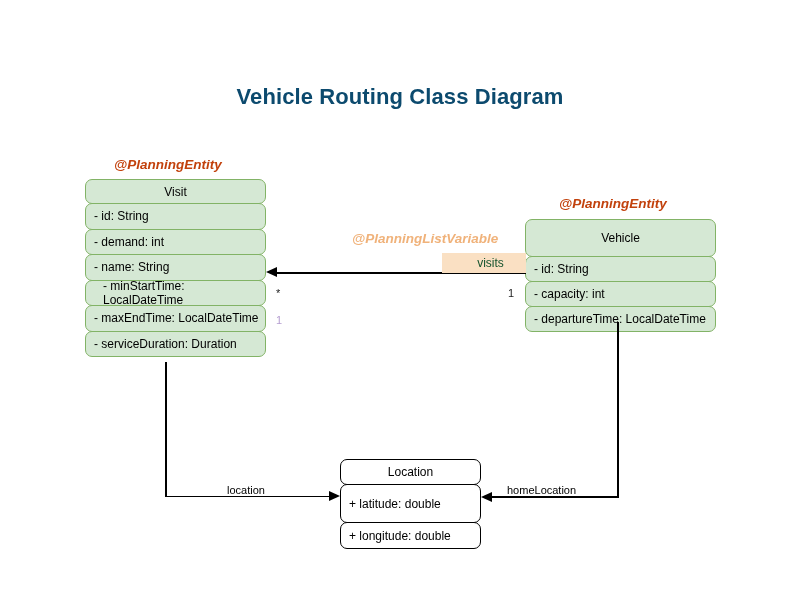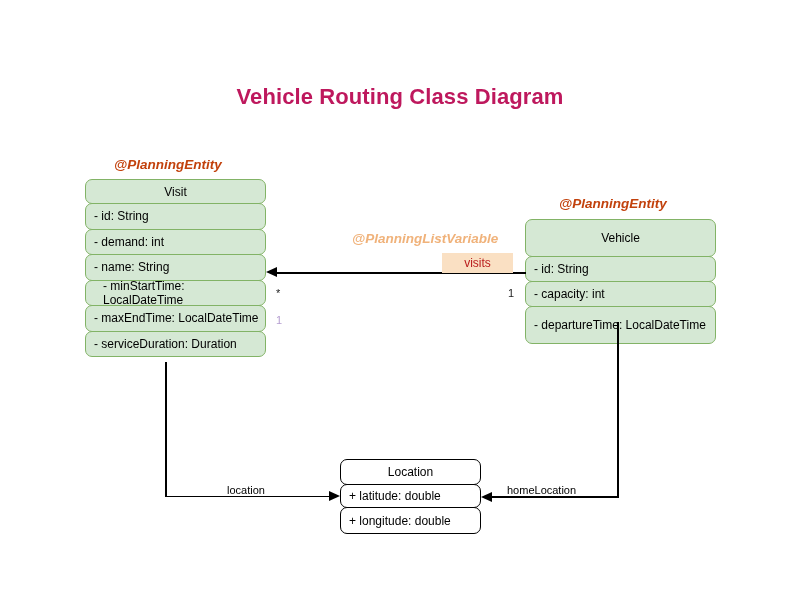--- a/index.html
+++ b/index.html
@@ -30,7 +30,7 @@
     text-align: center;
     font-size: 22px;
     font-weight: bold;
-    color: #be185d;
+    color: #0c4a6e;
     letter-spacing: 0.1px;
   }
 

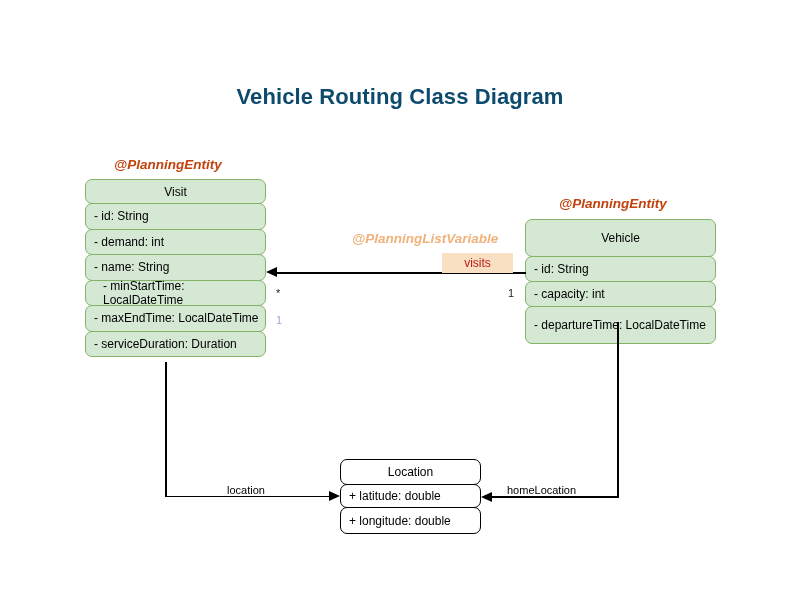--- a/index.html
+++ b/index.html
@@ -120,13 +120,14 @@
   .badge-label {
     position: absolute;
     font-size: 12px;
-    color: #b91c1c;
+    color: #14532d;
     background: #fae0c3;
     border-radius: 0;
     white-space: nowrap;
     display: flex;
     align-items: center;
     justify-content: center;
+    padding-left: 13px;
   }
   .multiplicity {
     position: absolute;

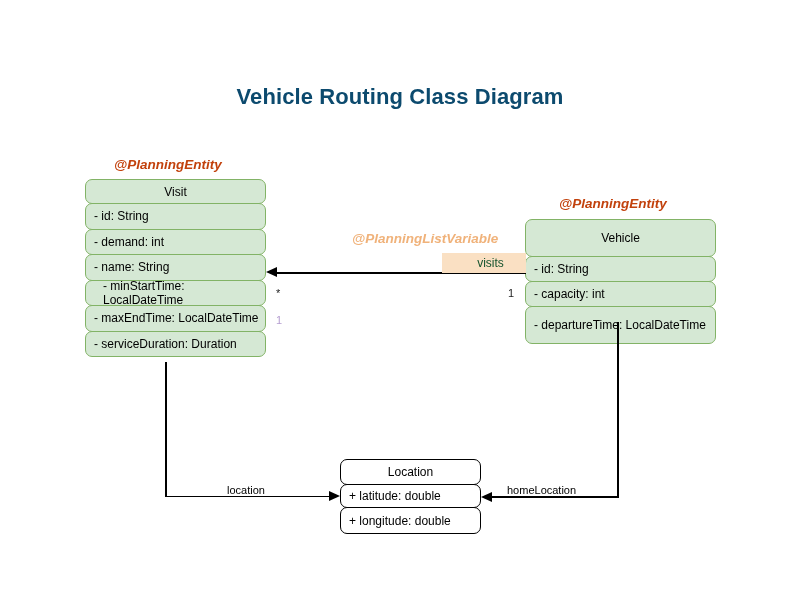--- a/index.html
+++ b/index.html
@@ -162,7 +162,7 @@
     <div class="row title-row" style="height:38px;">Vehicle</div>
     <div class="row attr-row" style="height:26px;">- id: String</div>
     <div class="row attr-row" style="height:26px;">- capacity: int</div>
-    <div class="row attr-row" style="height:38px;">- departureTime: LocalDateTime</div>
+    <div class="row attr-row" style="height:26px;">- departureTime: LocalDateTime</div>
   </div>
 
   <div class="uml-class plain" style="left:340px; top:459px; width:141px;">

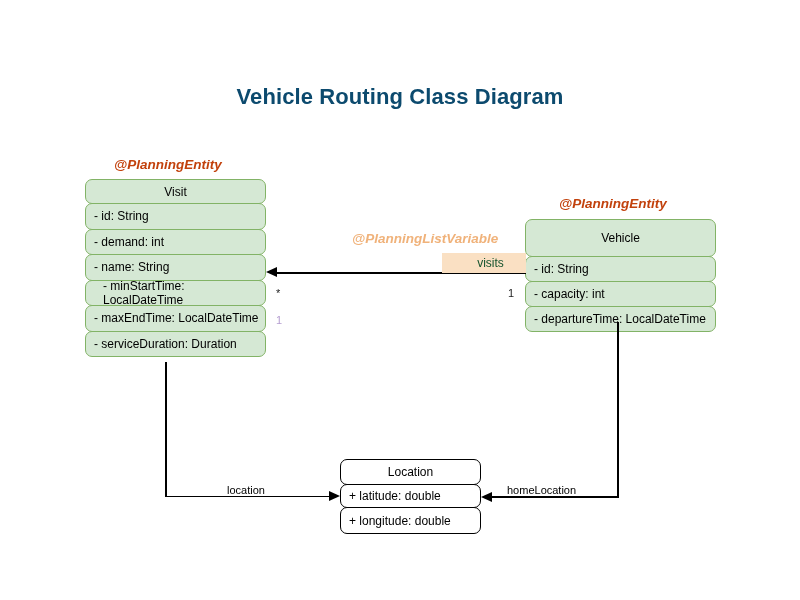--- a/index.html
+++ b/index.html
@@ -167,7 +167,7 @@
 
   <div class="uml-class plain" style="left:340px; top:459px; width:141px;">
     <div class="row title-row" style="height:26px;">Location</div>
-    <div class="row attr-row" style="height:24px;">+ latitude: double</div>
+    <div class="row attr-row" style="height:39px;">+ latitude: double</div>
     <div class="row attr-row" style="height:27px;">+ longitude: double</div>
   </div>
 

